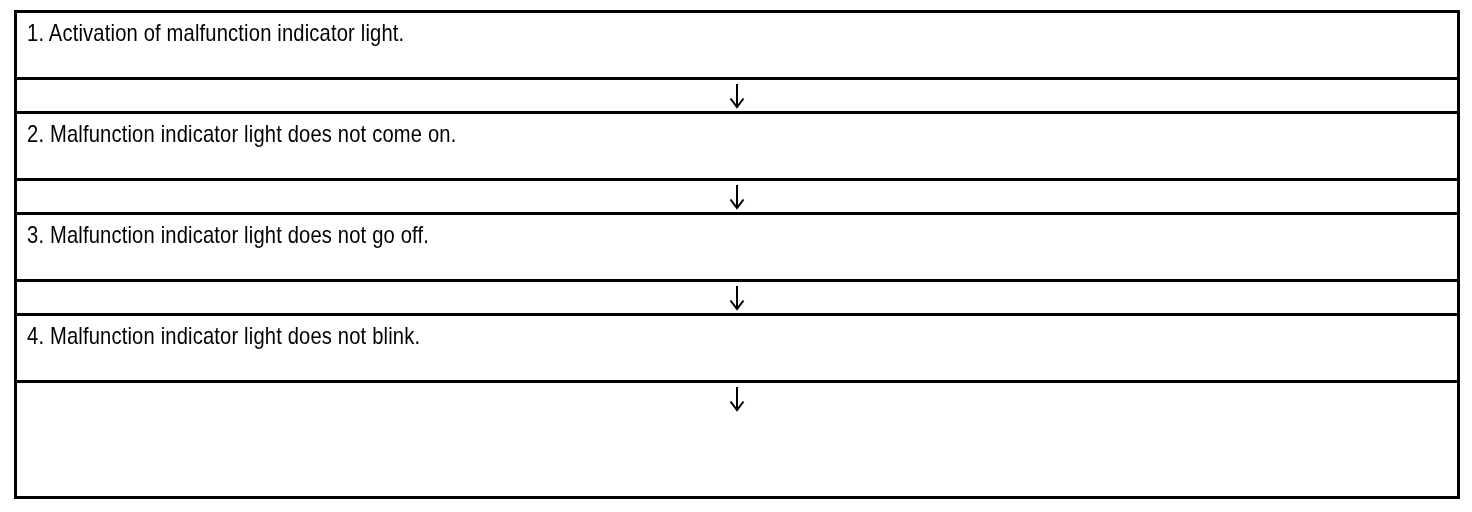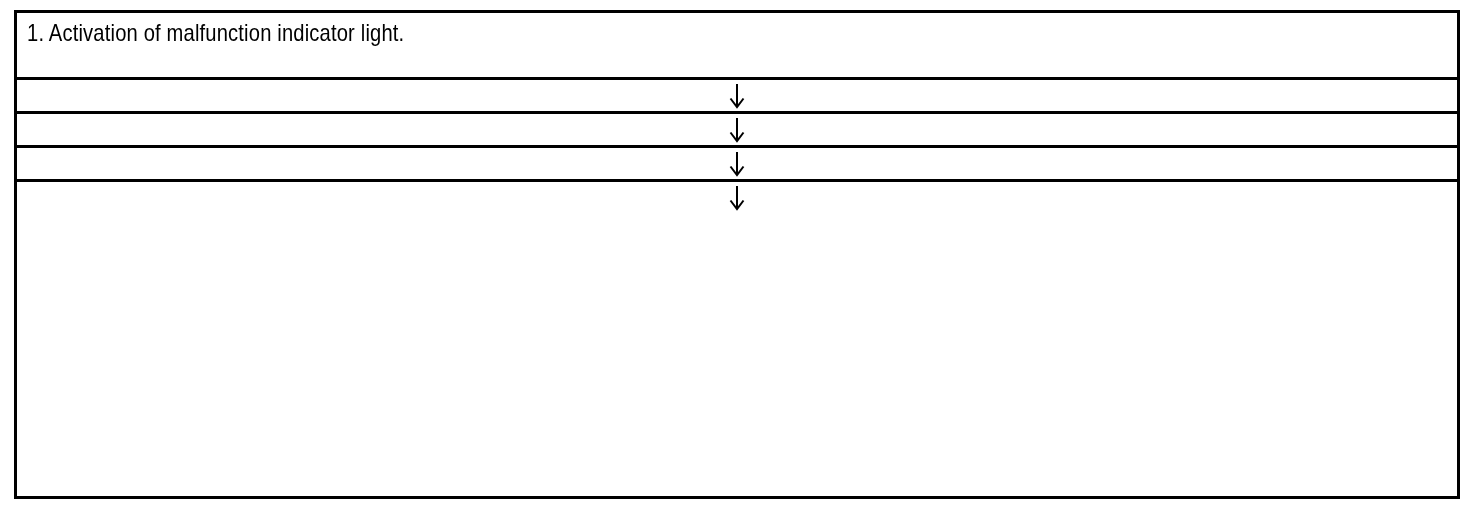--- a/index.html
+++ b/index.html
@@ -81,6 +81,9 @@
       </svg>
     </div>
 
+    <div class="row step">
+      <span class="step-text">2. Malfunction indicator light does not come on.</span>
+    </div>
 
     <div class="row connector">
       <svg class="arrow-svg" width="22" height="26" viewBox="0 0 22 26">

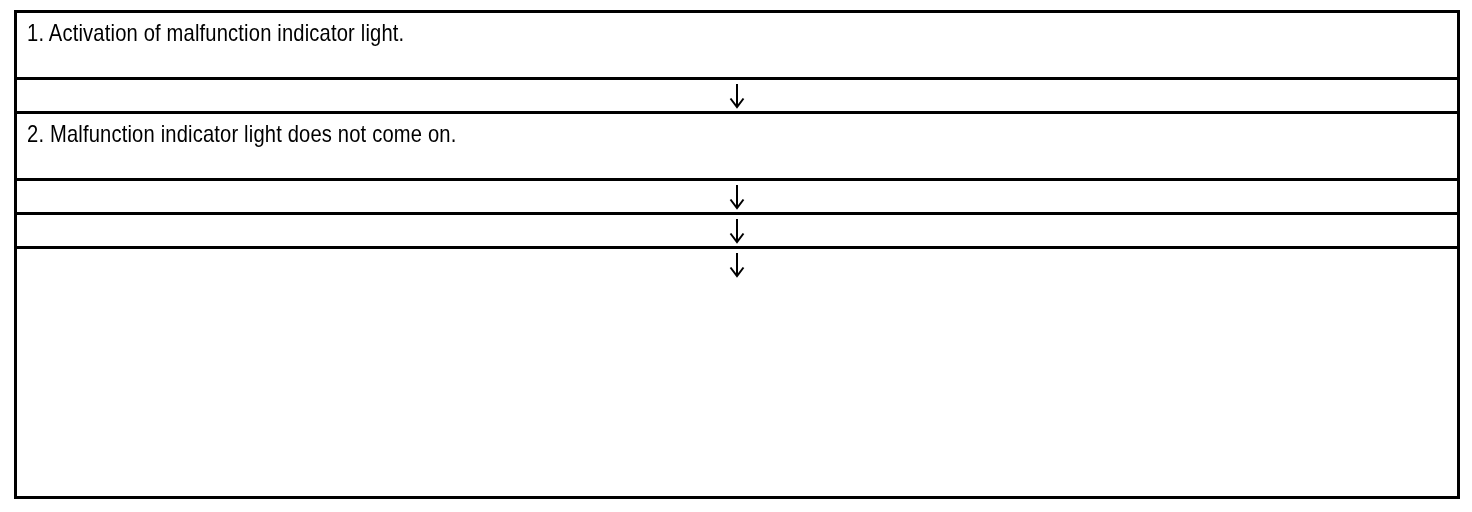--- a/index.html
+++ b/index.html
@@ -91,6 +91,9 @@
       </svg>
     </div>
 
+    <div class="row step">
+      <span class="step-text">3. Malfunction indicator light does not go off.</span>
+    </div>
 
     <div class="row connector">
       <svg class="arrow-svg" width="22" height="26" viewBox="0 0 22 26">

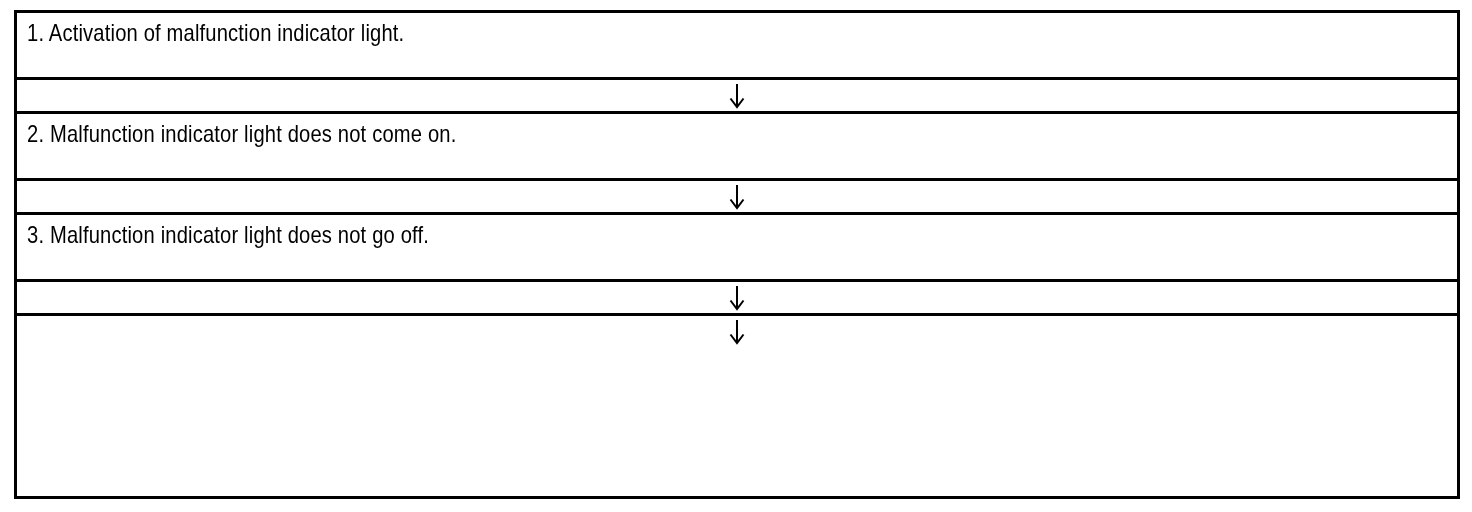--- a/index.html
+++ b/index.html
@@ -101,6 +101,9 @@
       </svg>
     </div>
 
+    <div class="row step">
+      <span class="step-text">4. Malfunction indicator light does not blink.</span>
+    </div>
 
     <div class="row connector">
       <svg class="arrow-svg" width="22" height="26" viewBox="0 0 22 26">

